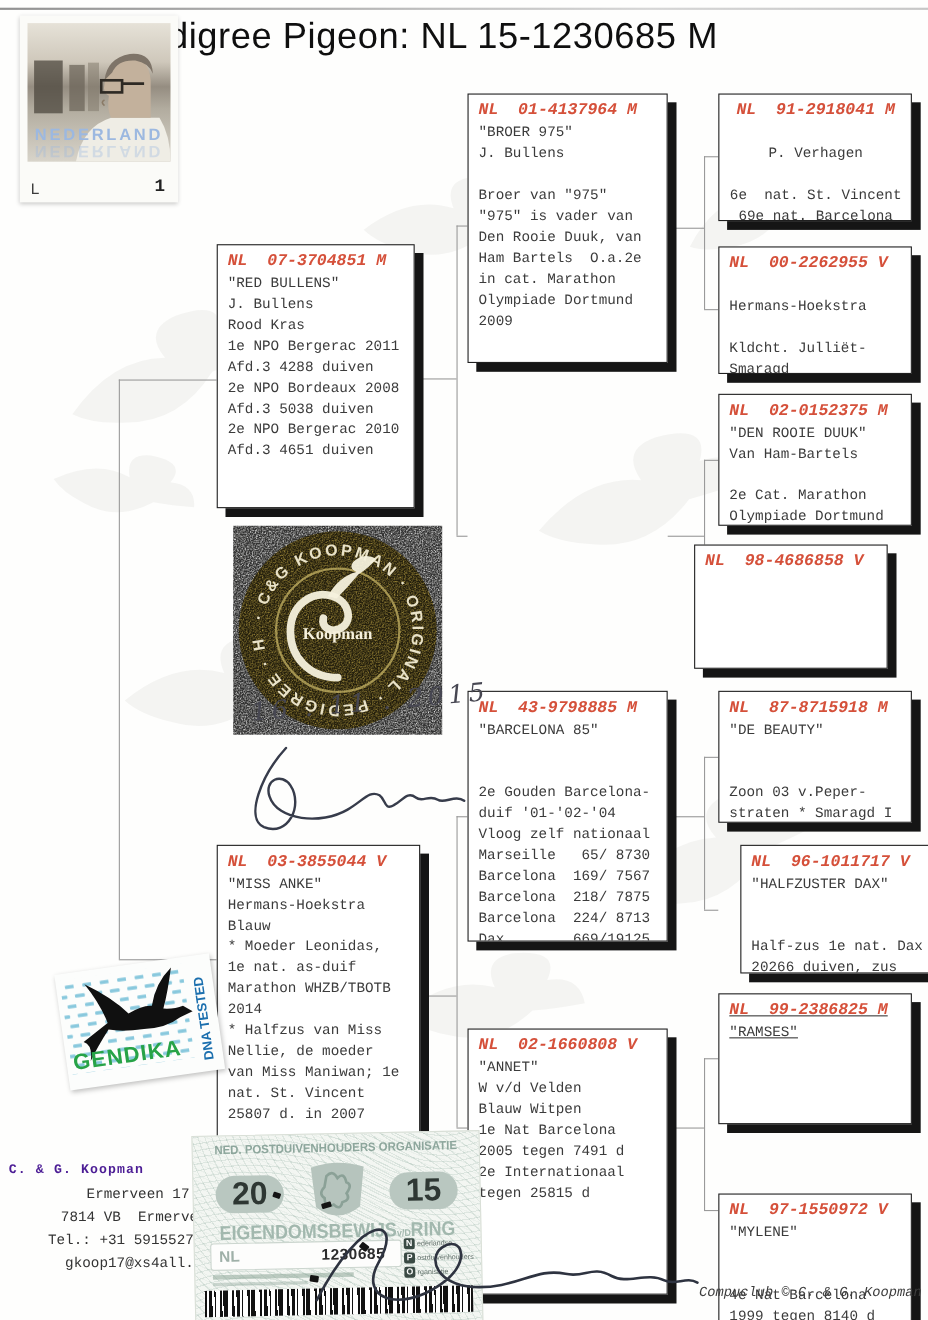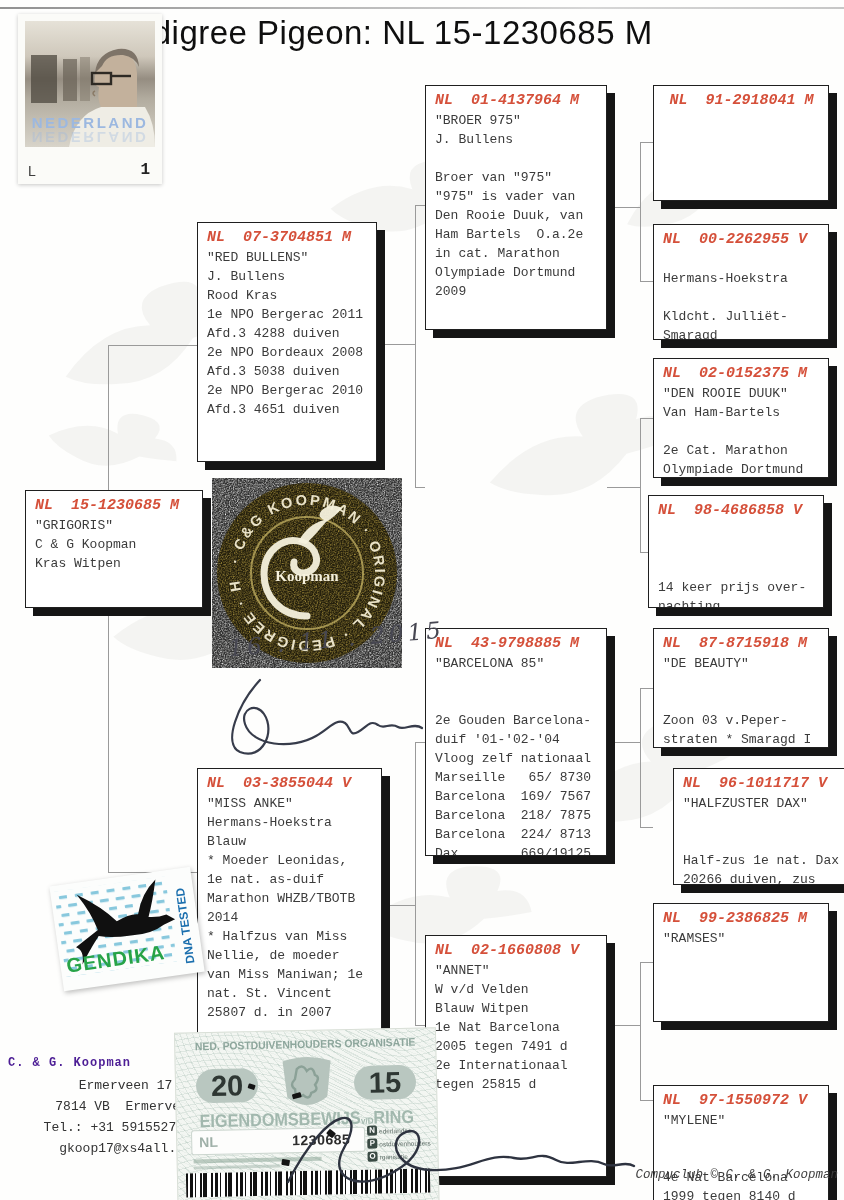--- a/index.html
+++ b/index.html
@@ -227,6 +227,11 @@
   </div>
   <div class="pbox" style="left:653px;top:85px;width:176px;height:116px;text-align:center;">
     <div class="ring">NL  91-2918041 M</div>
+    <div class="pbody">
+P. Verhagen
+
+6e  nat. St. Vincent
+69e nat. Barcelona</div>
   </div>
   <div class="pbox" style="left:653px;top:224px;width:176px;height:116px;">
     <div class="ring">NL  00-2262955 V</div>

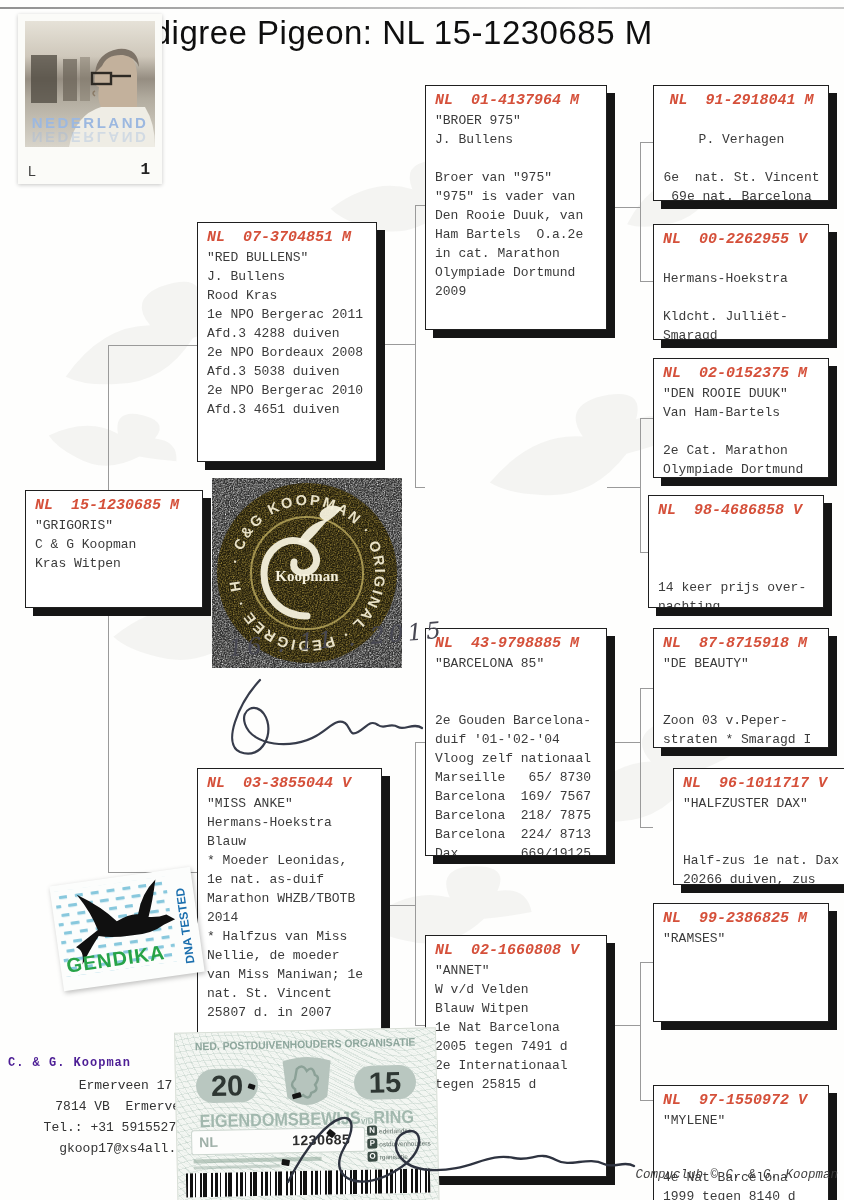--- a/index.html
+++ b/index.html
@@ -155,12 +155,6 @@
   <div class="ln" style="left:640px;top:962px;width:13px;height:1px;"></div>
   <div class="ln" style="left:640px;top:1100px;width:13px;height:1px;"></div>
 
-  <div class="pbox" style="left:25px;top:490px;width:178px;height:118px;">
-    <div class="ring">NL  15-1230685 M</div>
-    <div class="pbody">"GRIGORIS"
-C &amp; G Koopman
-Kras Witpen</div>
-  </div>
   <div class="pbox" style="left:197px;top:222px;width:180px;height:240px;">
     <div class="ring">NL  07-3704851 M</div>
     <div class="pbody">"RED BULLENS"

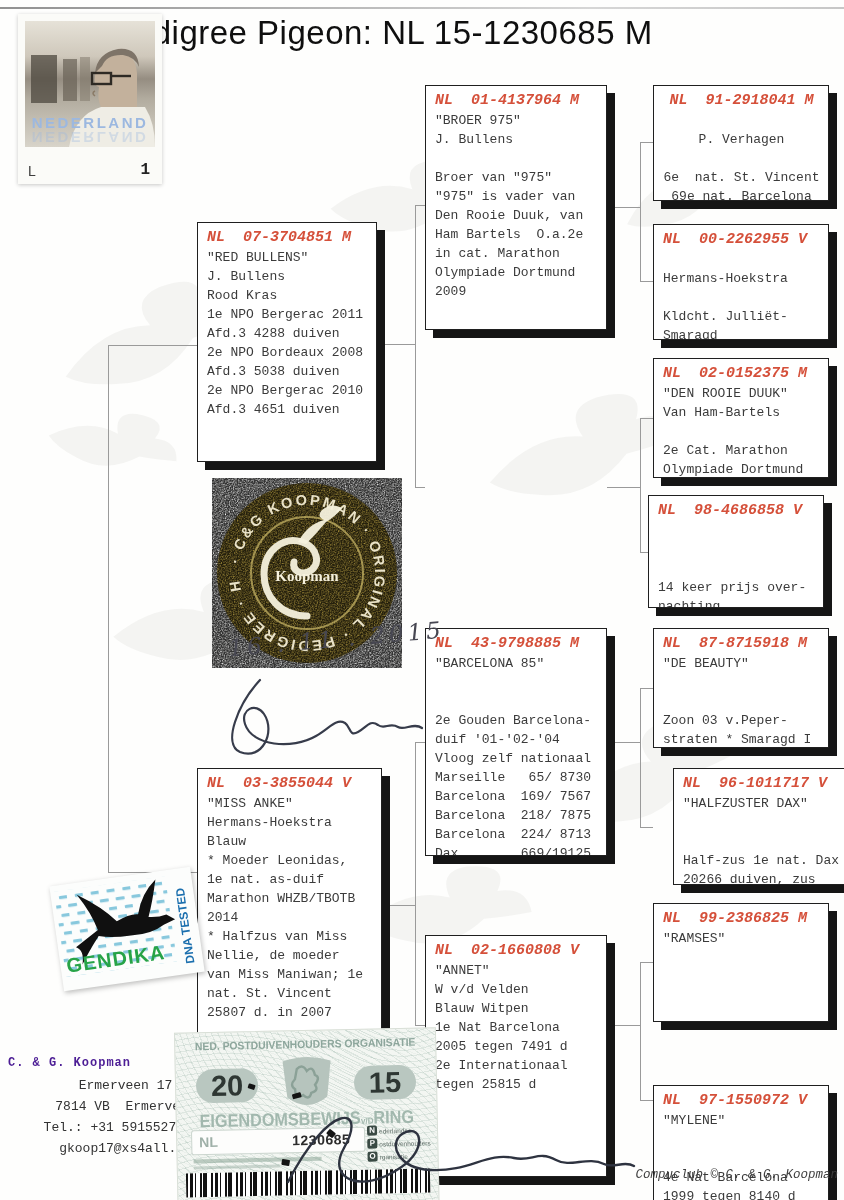--- a/index.html
+++ b/index.html
@@ -243,7 +243,7 @@
 2e Cat. Marathon
 Olympiade Dortmund</div>
   </div>
-  <div class="pbox" style="left:648px;top:495px;width:176px;height:113px;">
+  <div class="pbox" style="left:631px;top:495px;width:176px;height:113px;">
     <div class="ring">NL  98-4686858 V</div>
     <div class="pbody">
 

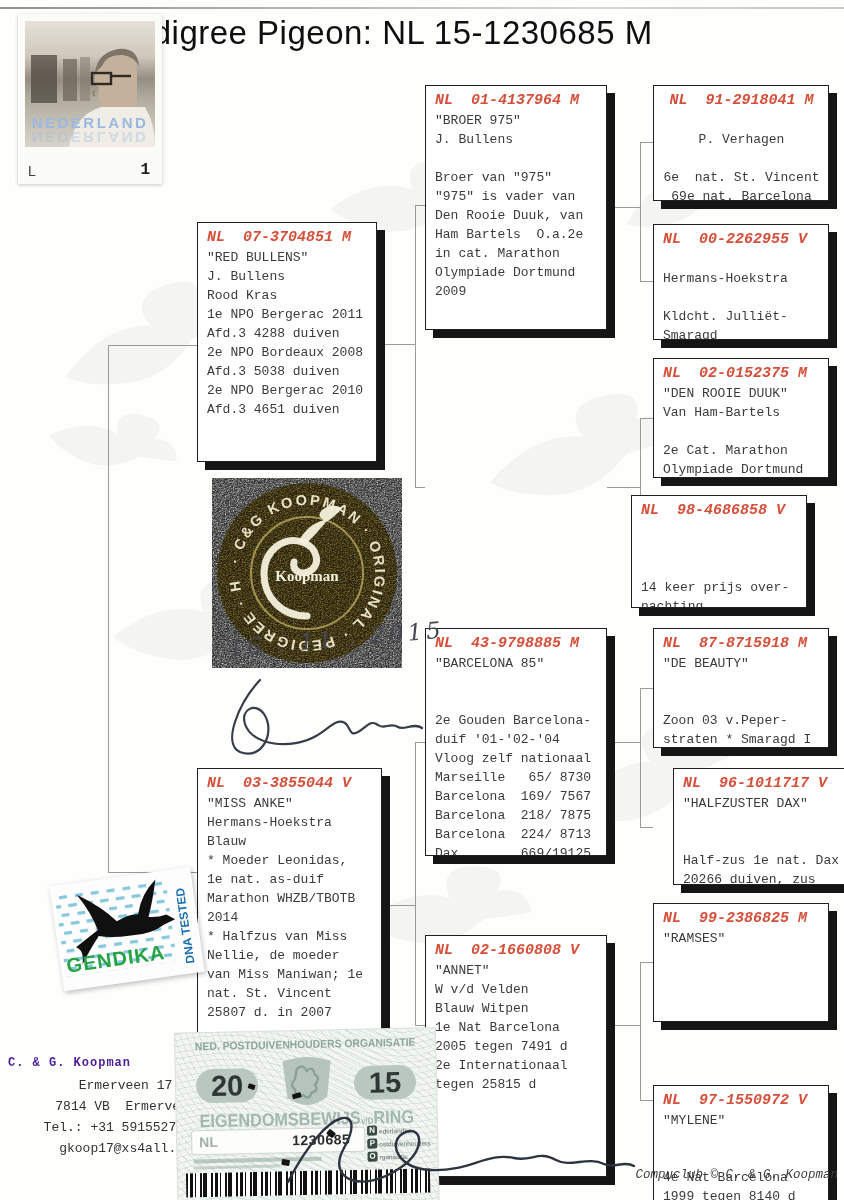--- a/index.html
+++ b/index.html
@@ -245,11 +245,6 @@
   </div>
   <div class="pbox" style="left:631px;top:495px;width:176px;height:113px;">
     <div class="ring">NL  98-4686858 V</div>
-    <div class="pbody">
-
-
-14 keer prijs over-
-nachting</div>
   </div>
   <div class="pbox" style="left:653px;top:628px;width:176px;height:120px;">
     <div class="ring">NL  87-8715918 M</div>

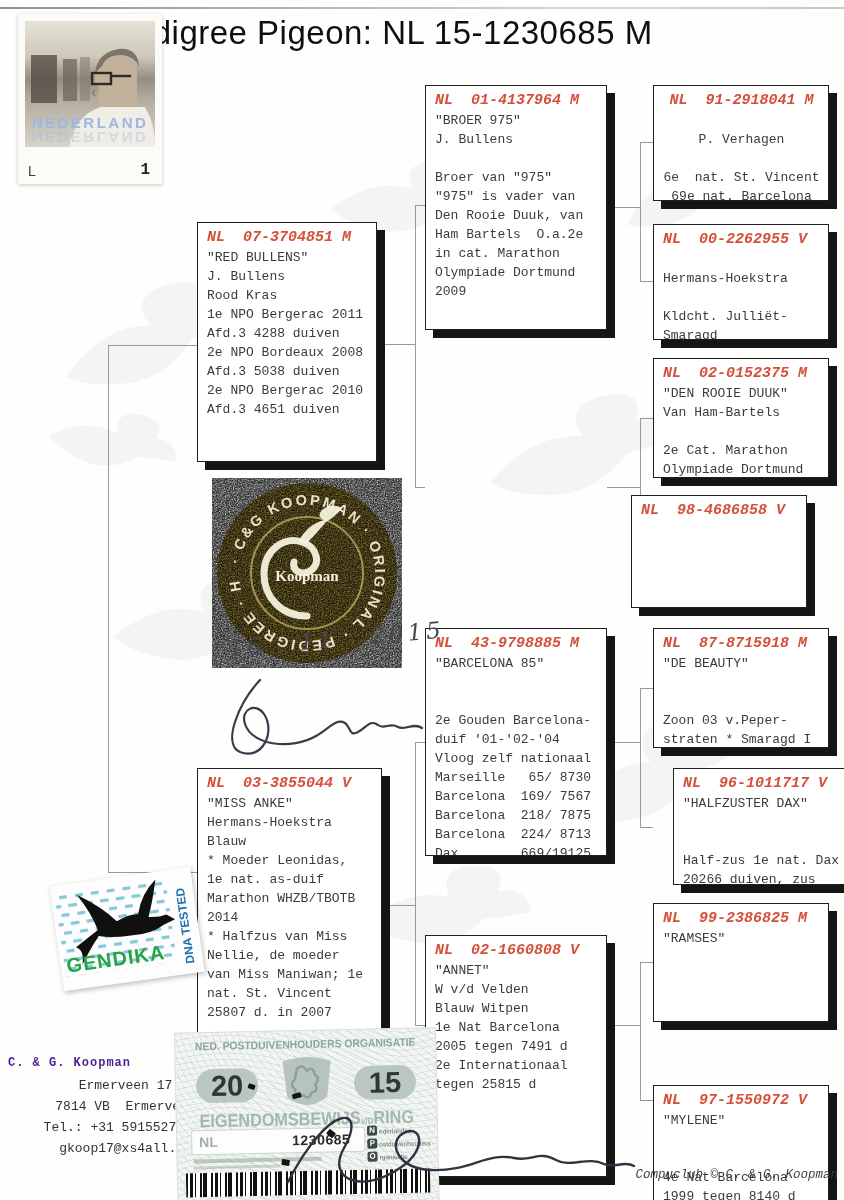--- a/index.html
+++ b/index.html
@@ -262,7 +262,7 @@
 Half-zus 1e nat. Dax
 20266 duiven, zus</div>
   </div>
-  <div class="pbox" style="left:653px;top:903px;width:176px;height:119px;">
+  <div class="pbox" style="left:653px;top:903px;width:176px;height:119px;text-decoration:underline;">
     <div class="ring">NL  99-2386825 M</div>
     <div class="pbody">"RAMSES"</div>
   </div>

